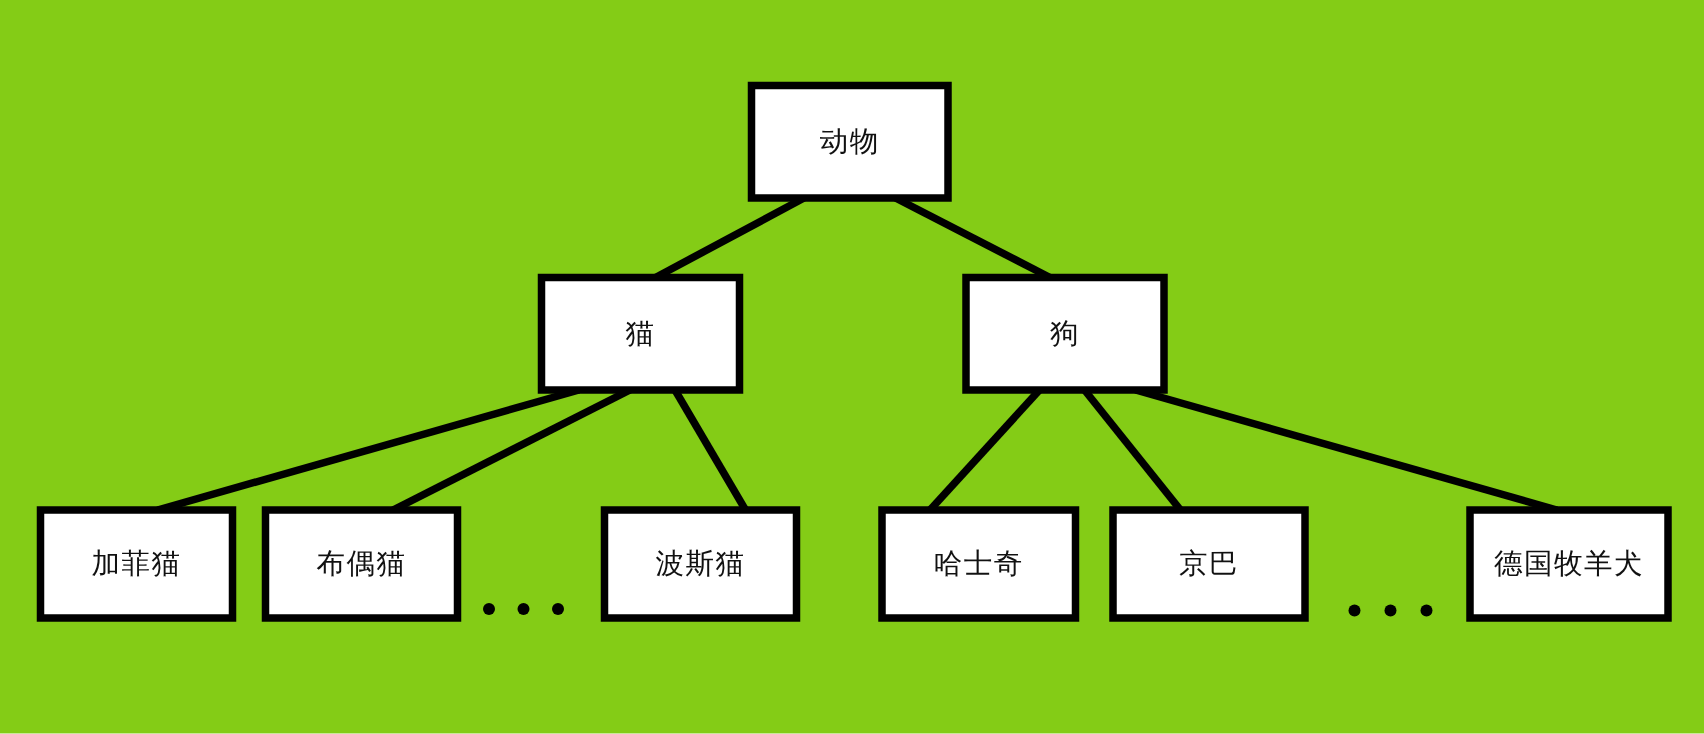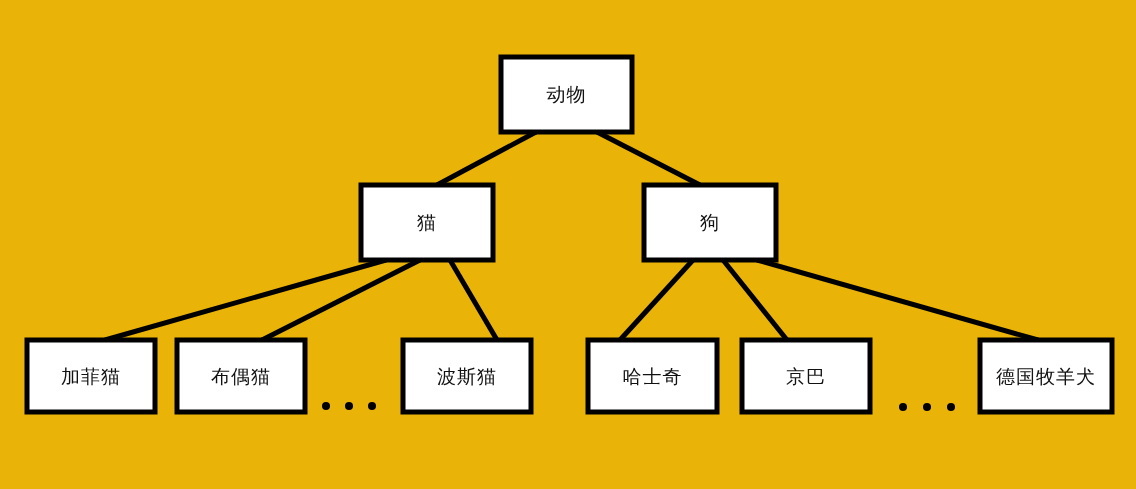--- a/index.html
+++ b/index.html
@@ -17,7 +17,7 @@
     position: relative;
     width: 1136px;
     height: 489px;
-    background: #eab308;
+    background: #84cc16;
   }
   svg#tree-svg {
     position: absolute;

